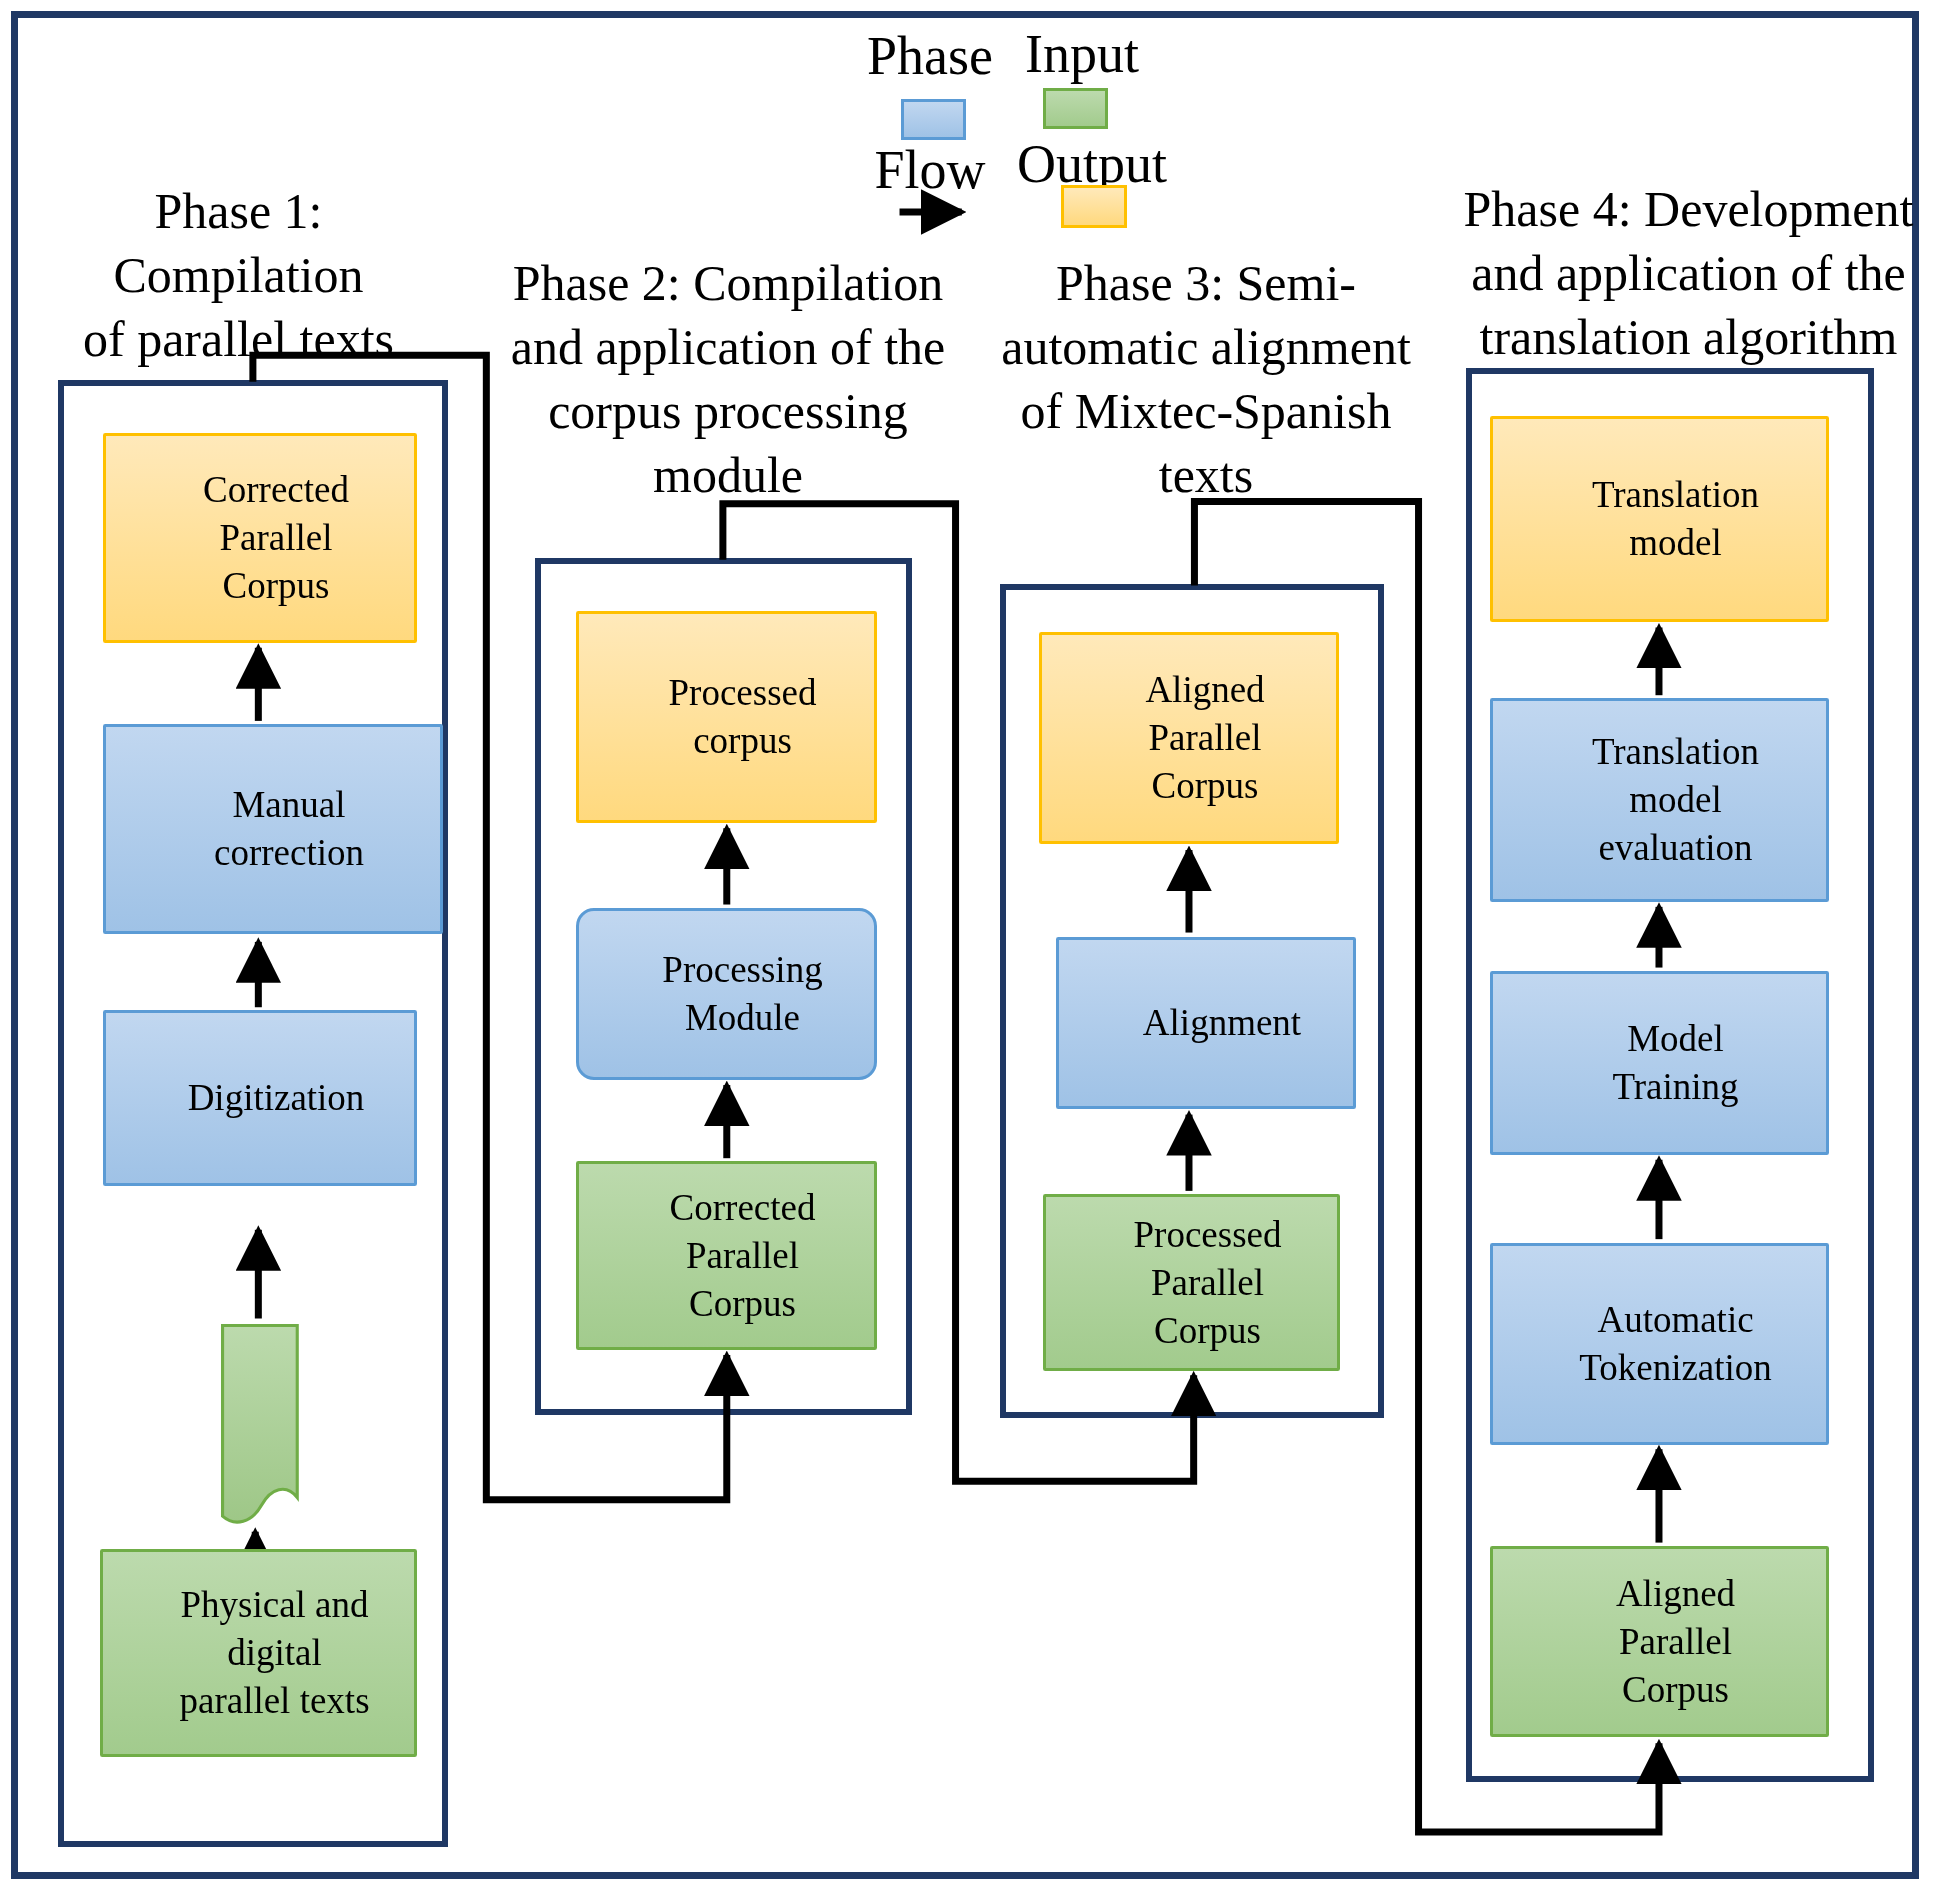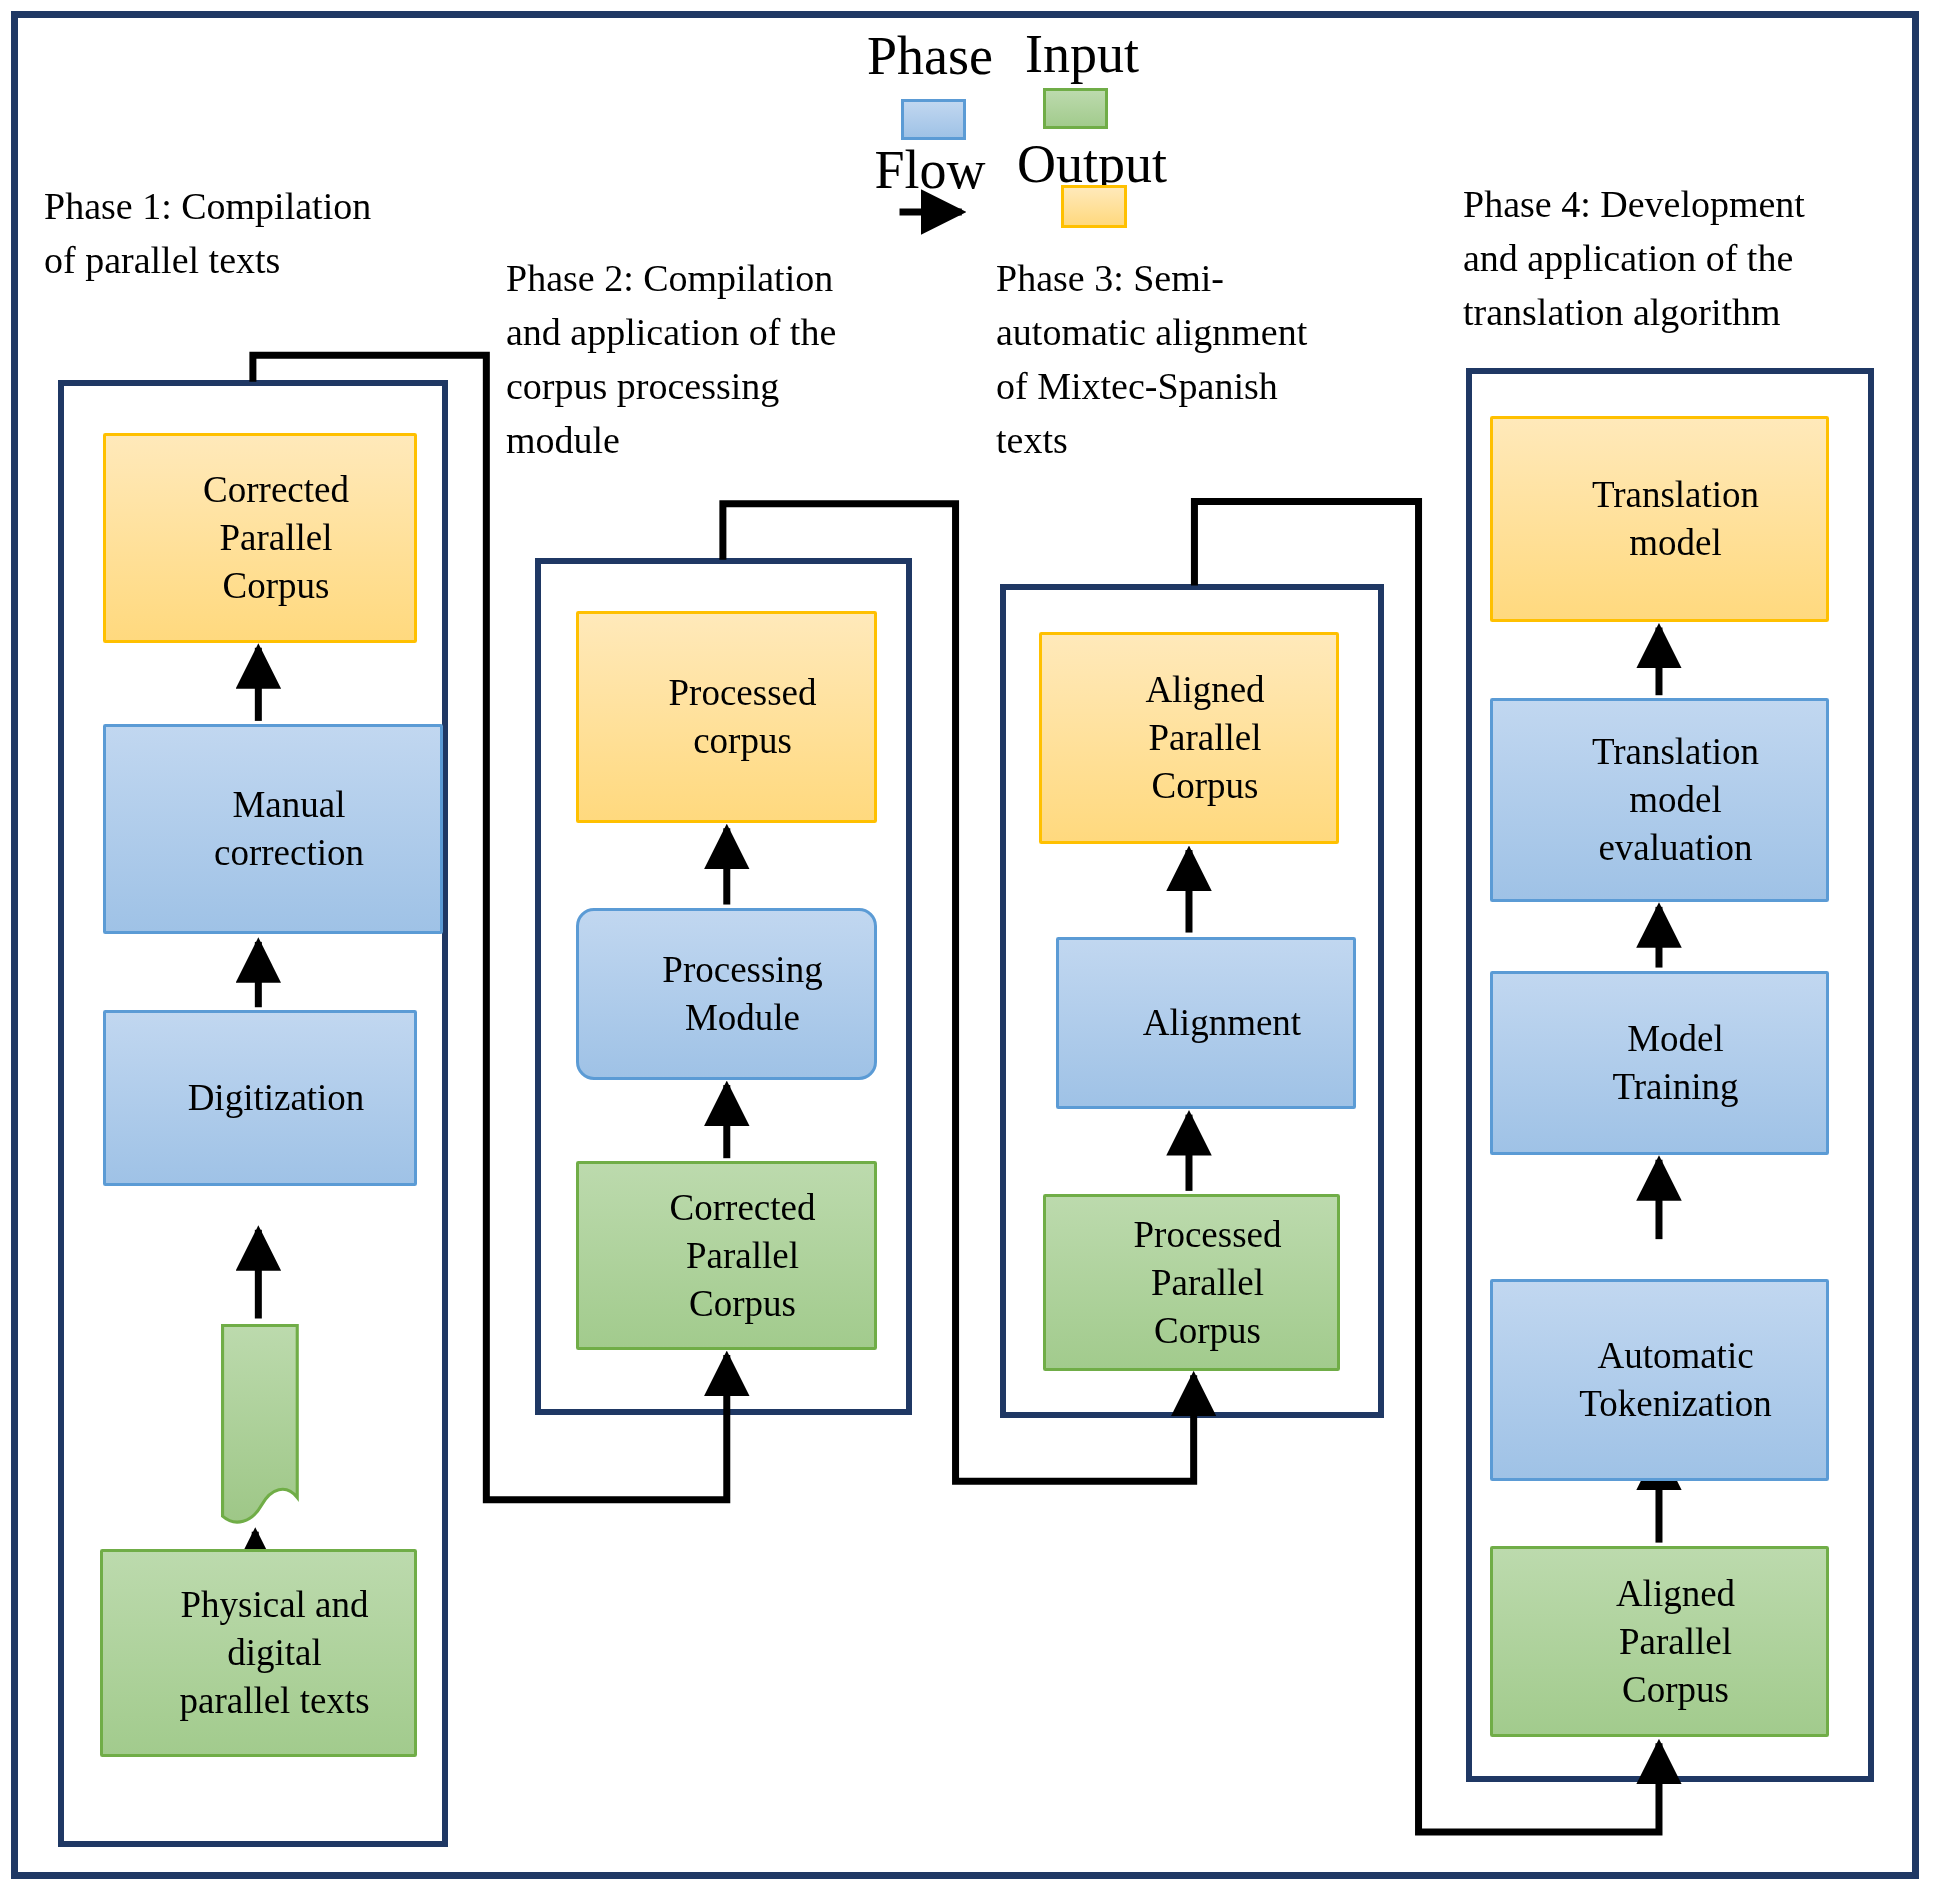--- a/index.html
+++ b/index.html
@@ -9,7 +9,7 @@
                 box-sizing:border-box;border:7.8px solid #1F3864;z-index:0;}
   .container{position:absolute;box-sizing:border-box;border:6.2px solid #1F3864;z-index:1;background:transparent;}
   #overlay{position:absolute;left:0;top:0;width:1936px;height:1897px;z-index:2;}
-  .hdr{position:absolute;text-align:left;font-size:38px;line-height:54px;
+  .hdr{position:absolute;text-align:center;font-size:50px;line-height:64px;
        white-space:pre-line;z-index:3;}
   .leg-label{position:absolute;text-align:center;font-size:54px;line-height:45px;z-index:3;}
   .swatch{position:absolute;box-sizing:border-box;border:3.9px solid;z-index:3;}

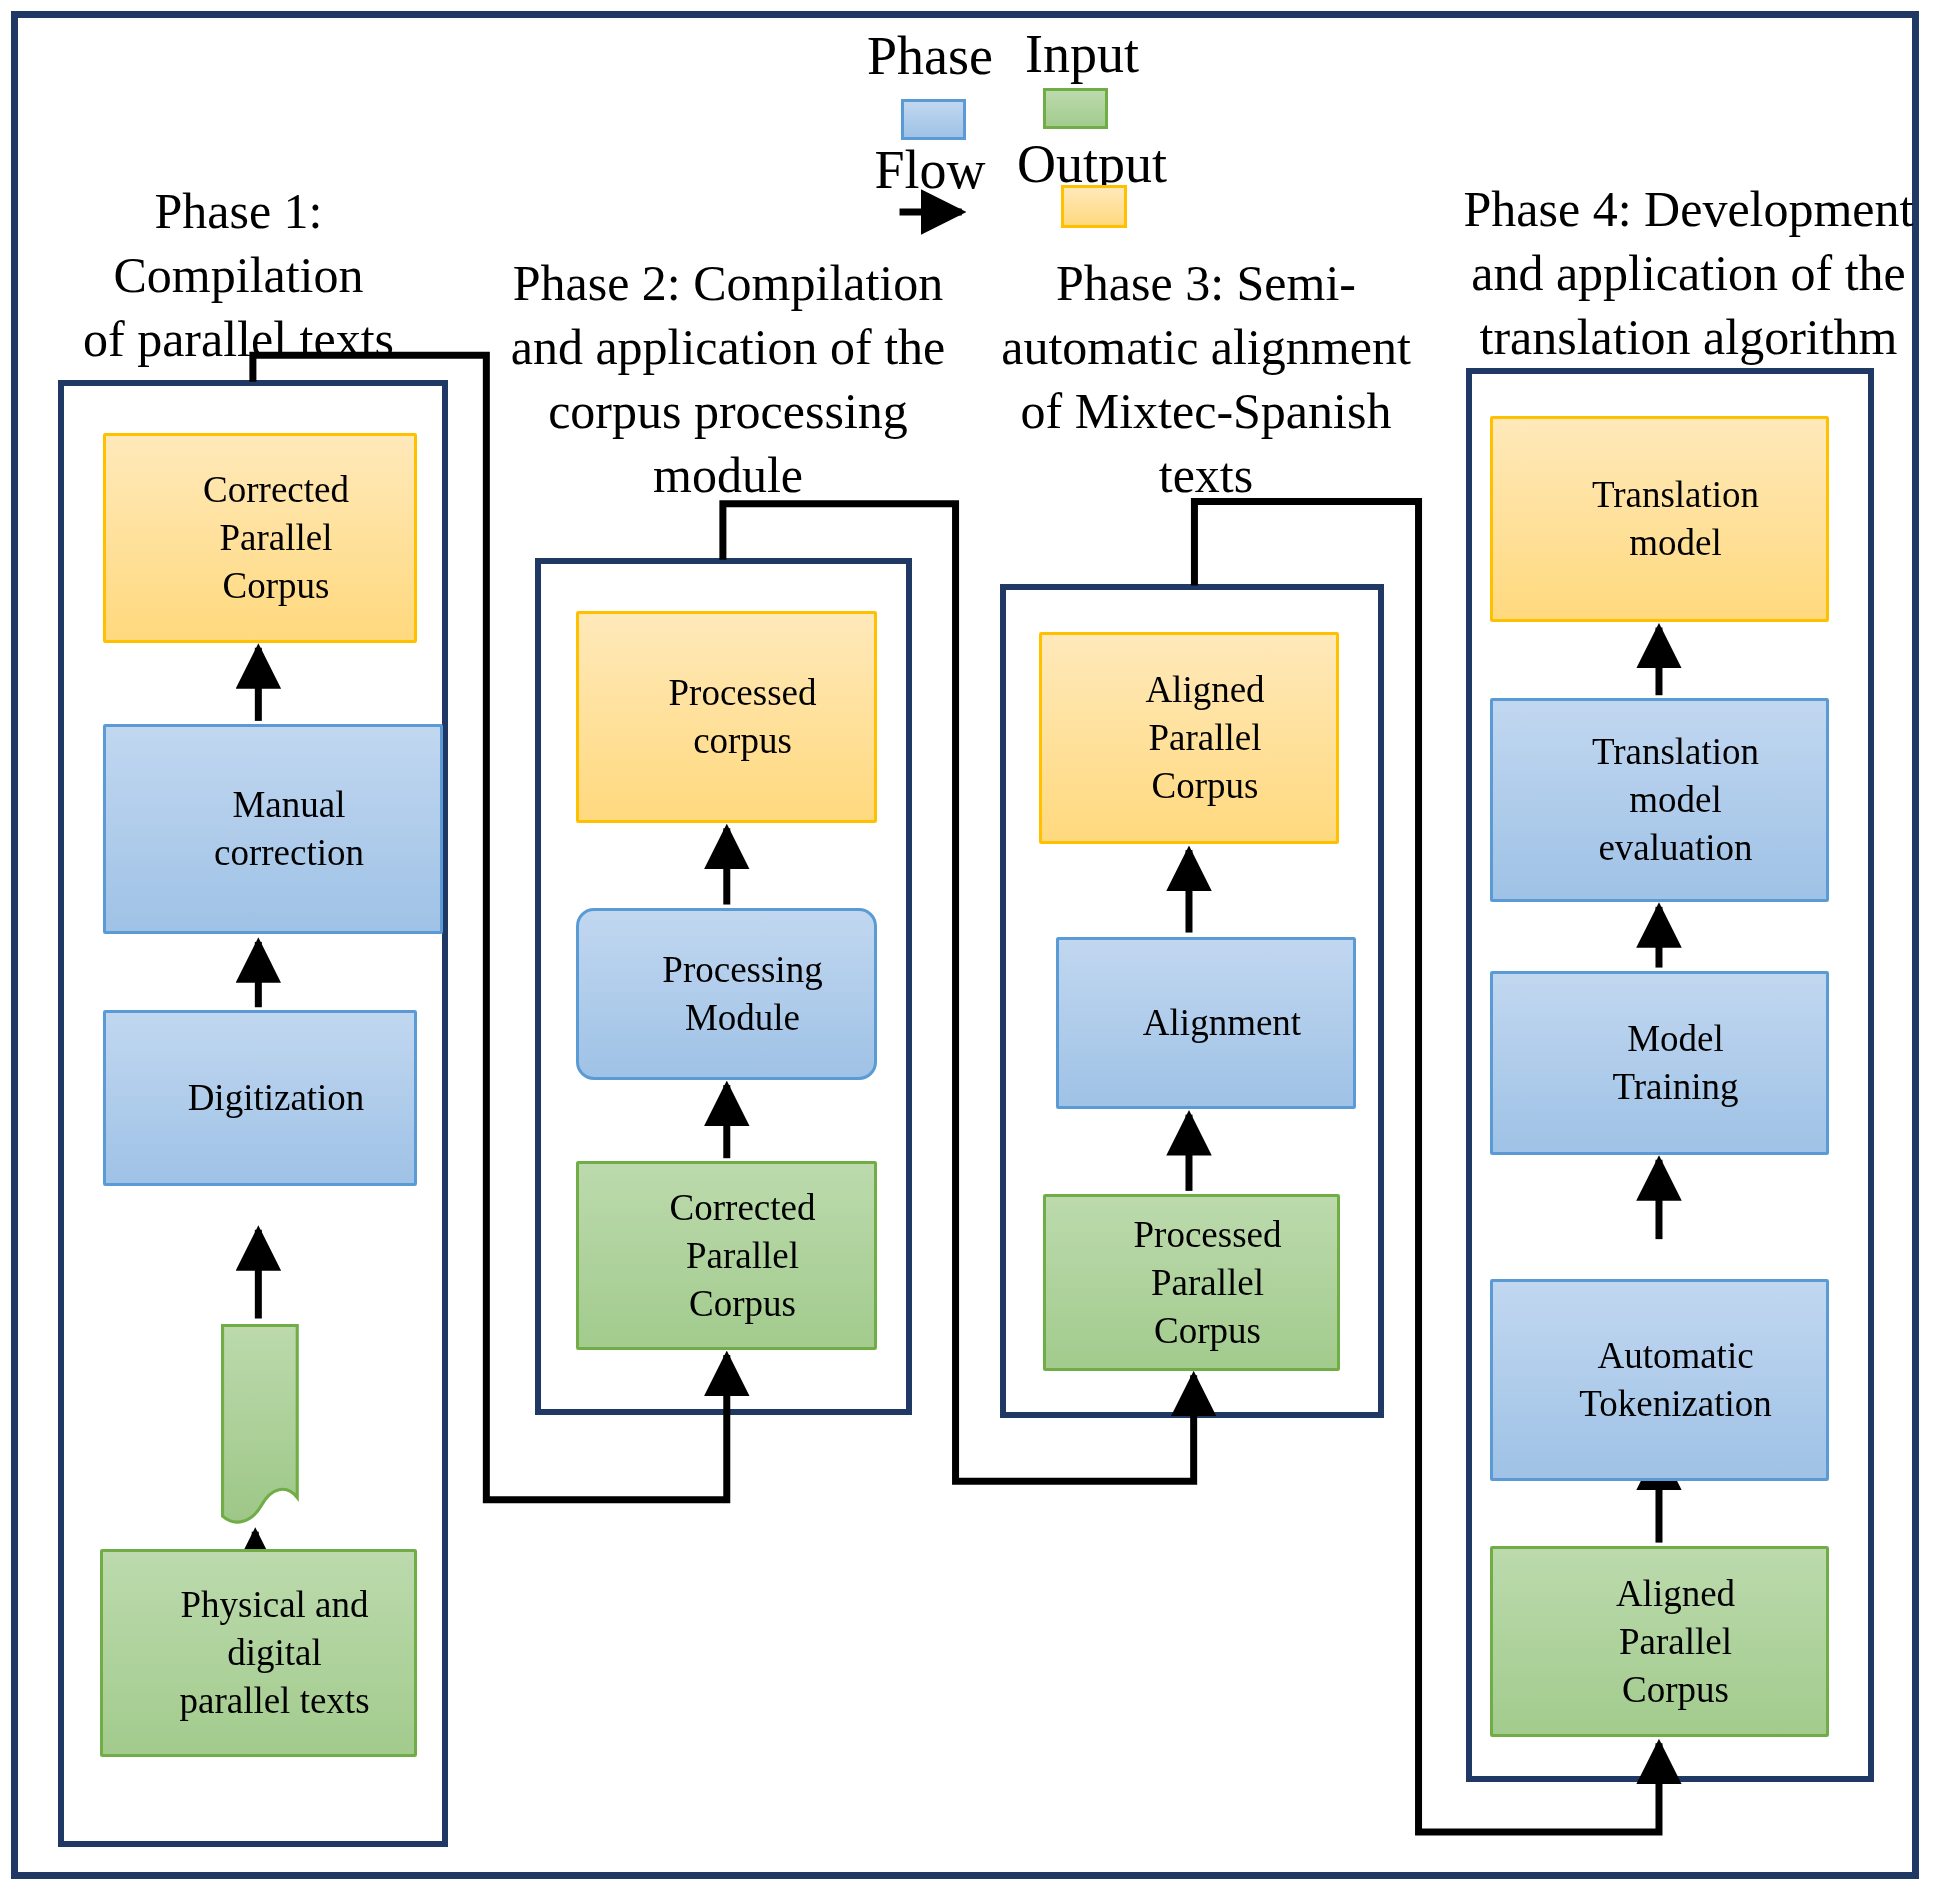--- a/index.html
+++ b/index.html
@@ -123,7 +123,7 @@
 evaluation</div>
   <div class="box box-phase" style="left:1490px;top:971px;width:339px;height:184px;">Model
 Training</div>
-  <div class="box box-phase" style="left:1490px;top:1243px;width:339px;height:202px;margin-top:36px;">Automatic
+  <div class="box box-phase" style="left:1490px;top:1243px;width:339px;height:202px;">Automatic
 Tokenization</div>
   <div class="box box-input" style="left:1490px;top:1546px;width:339px;height:191px;">Aligned
 Parallel

